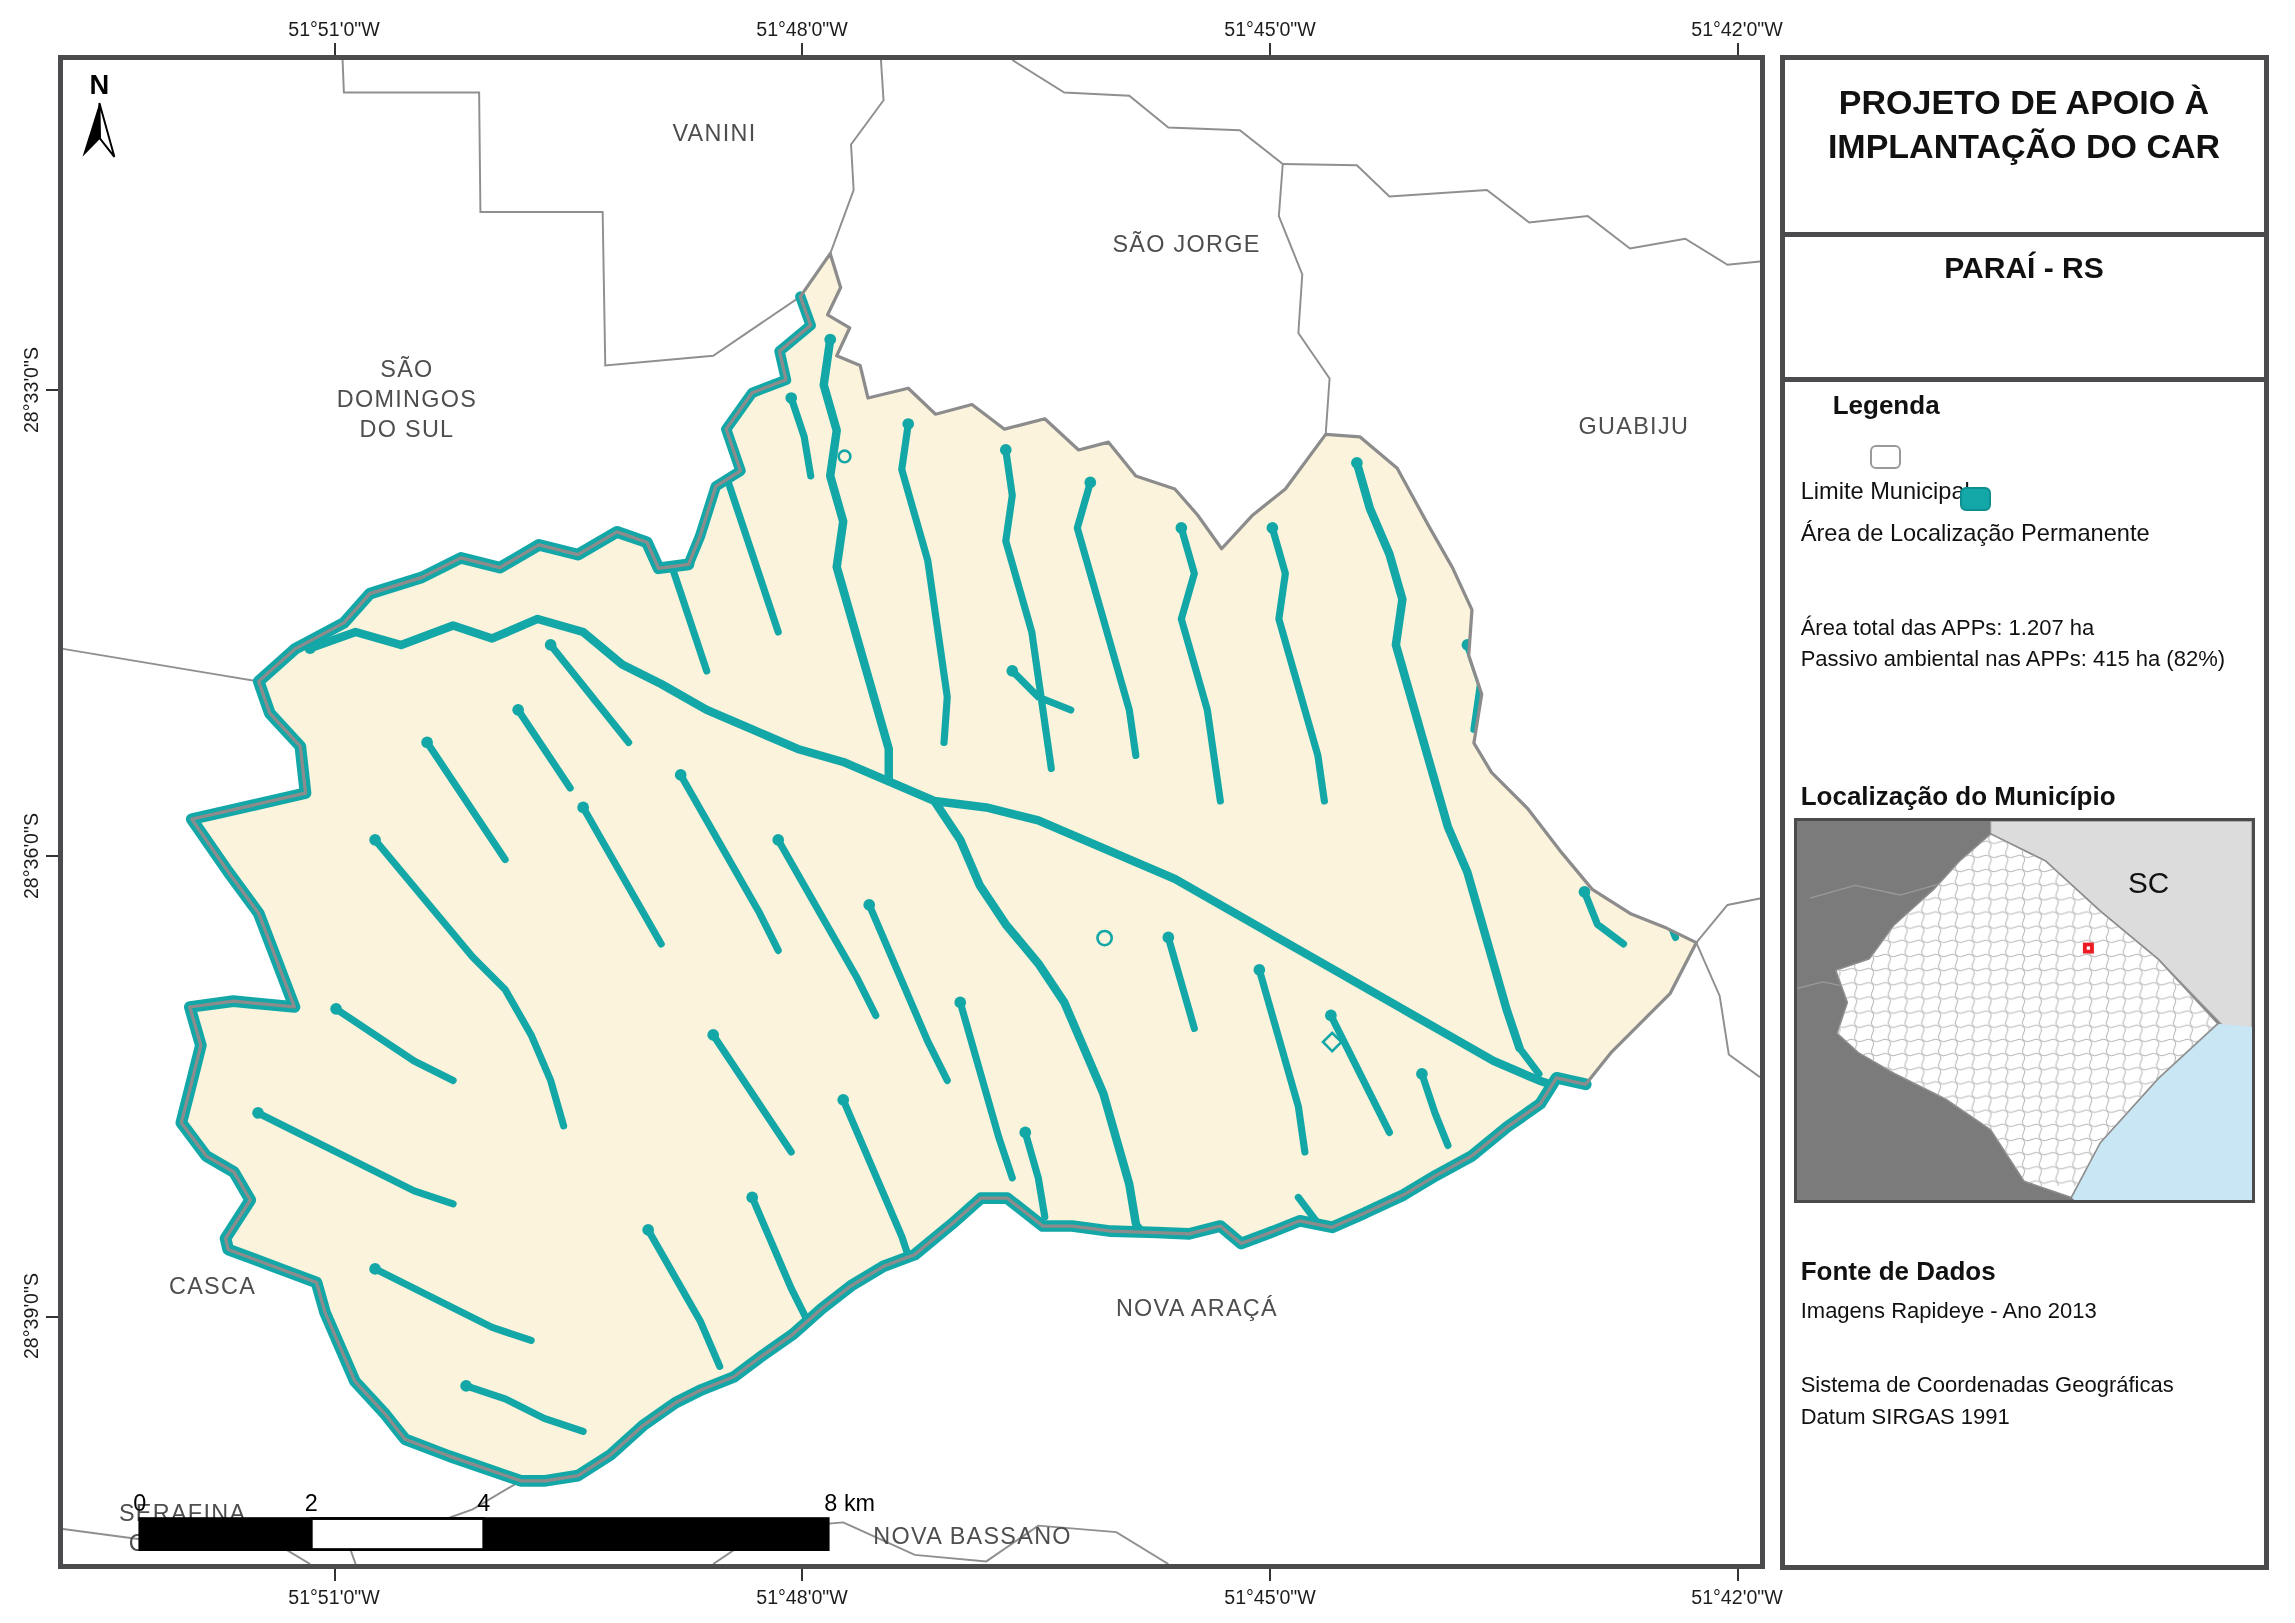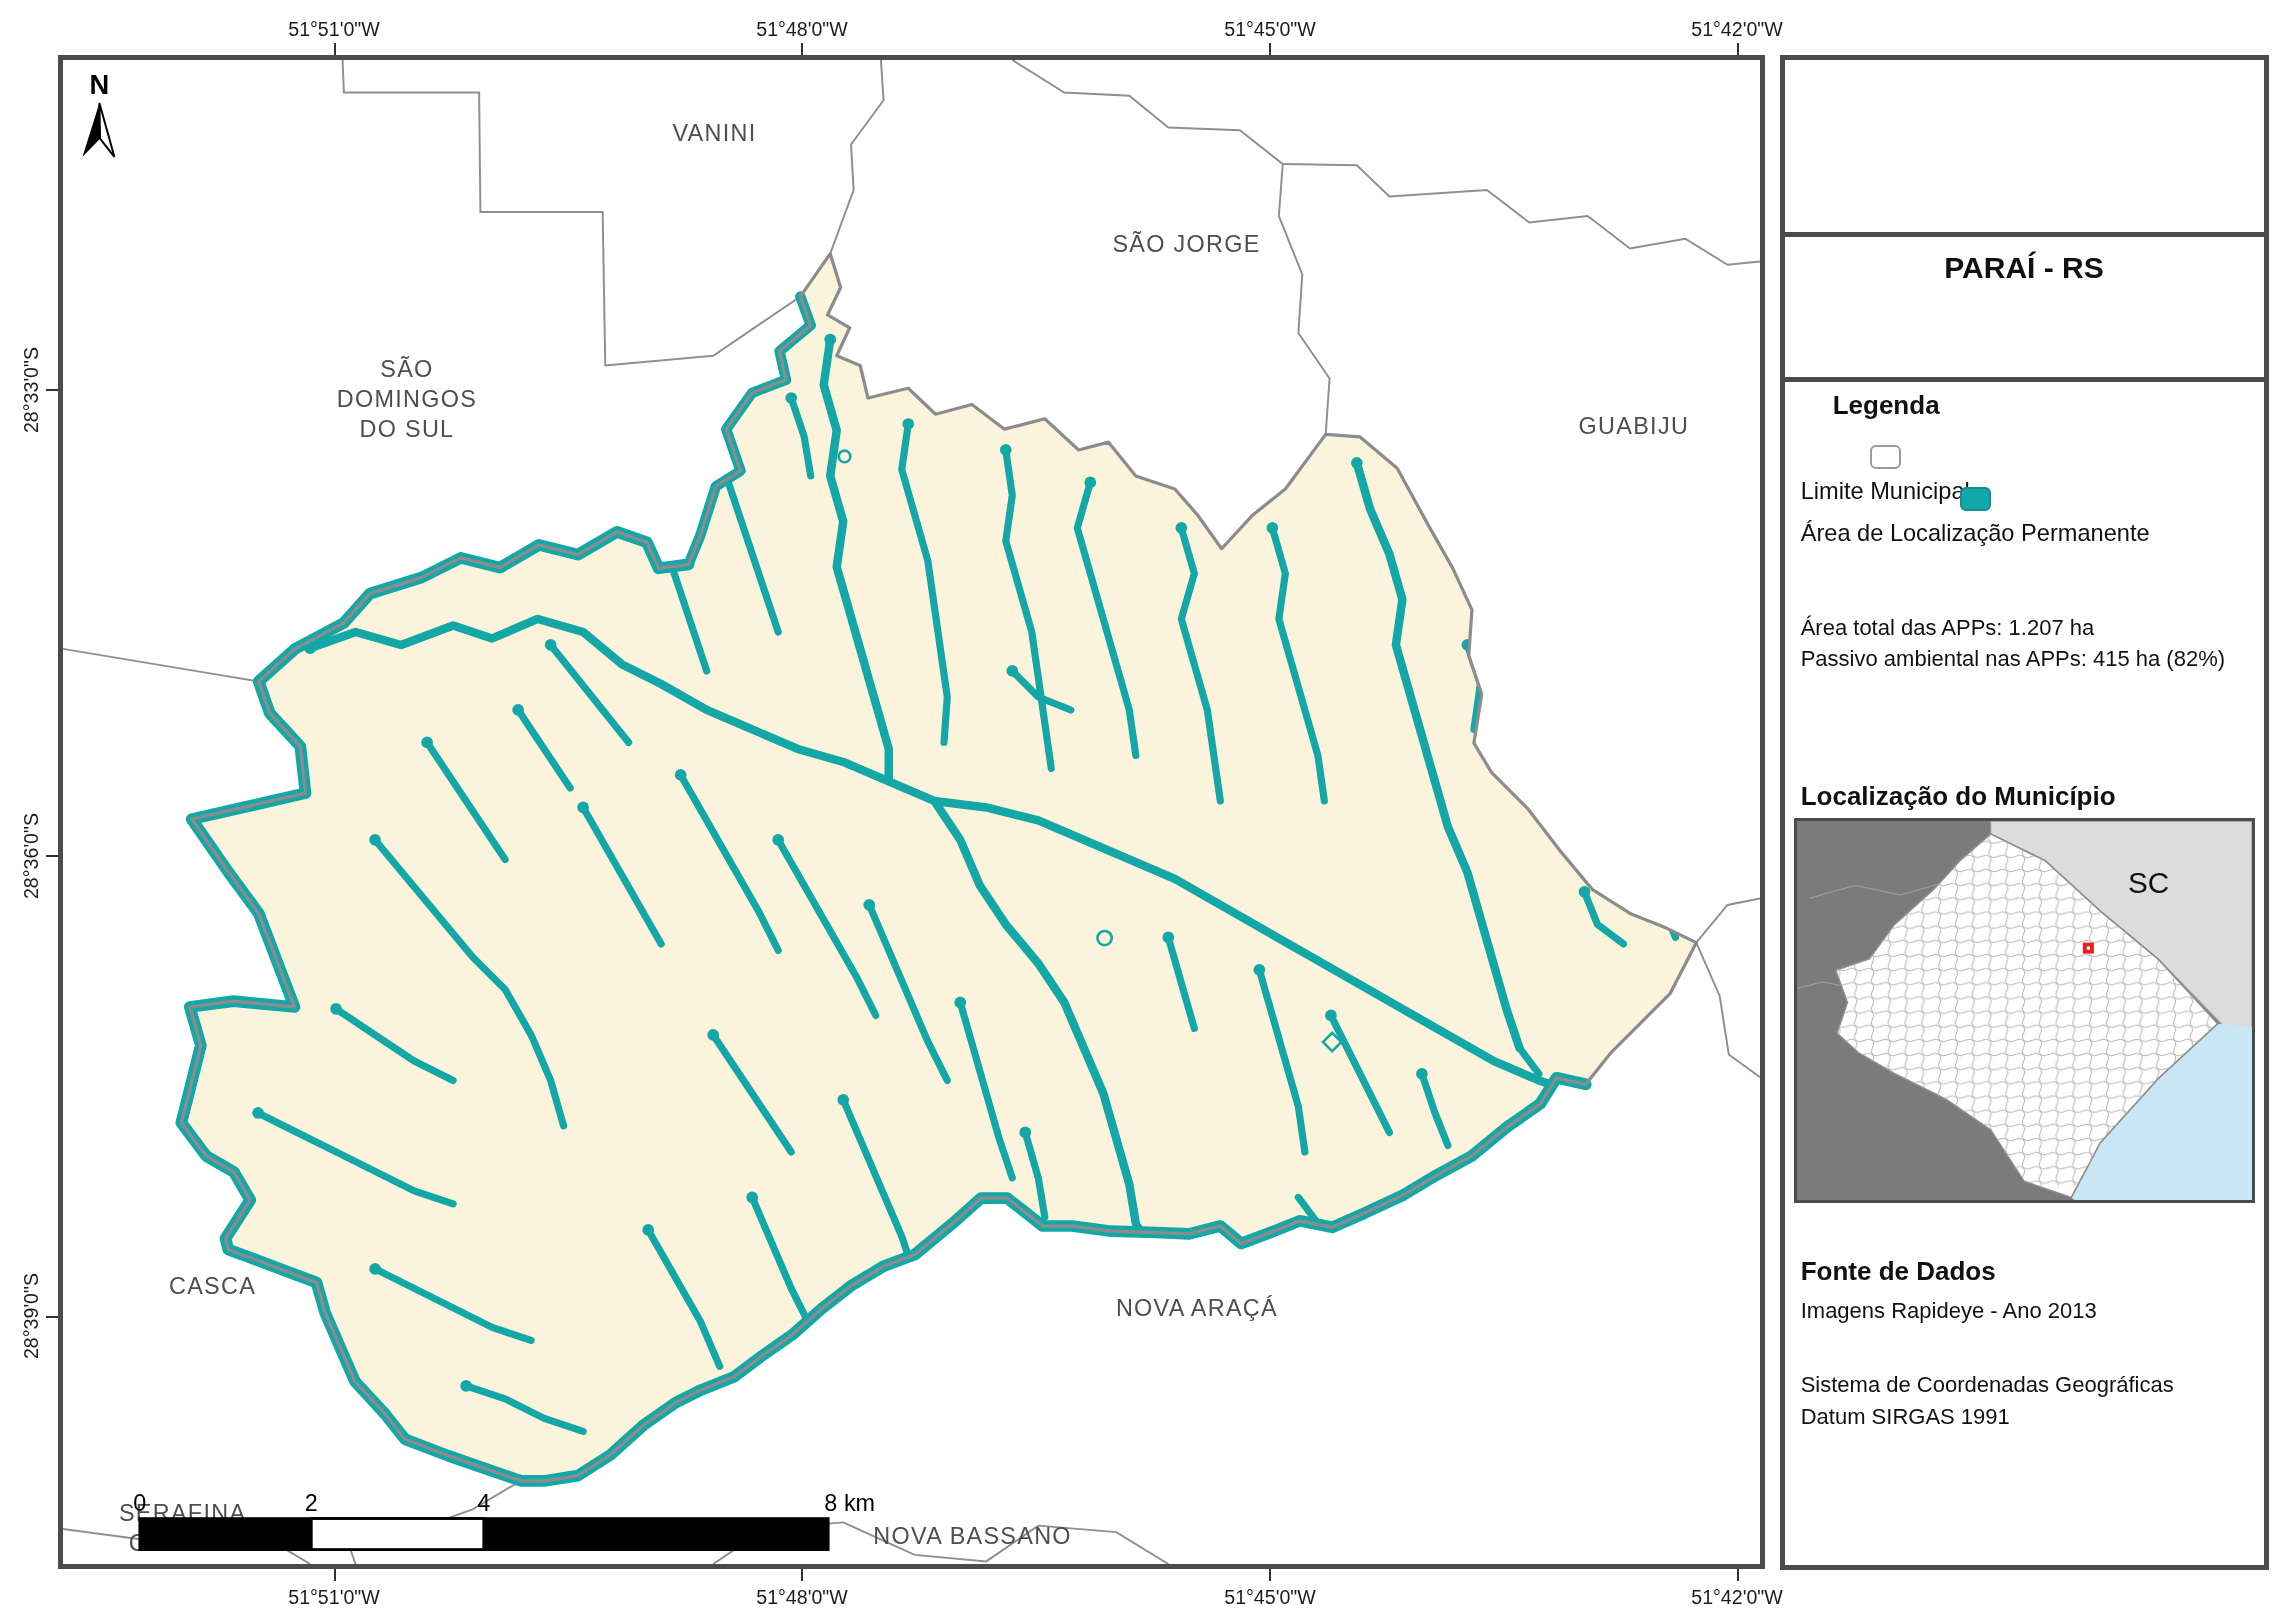--- a/index.html
+++ b/index.html
@@ -239,6 +239,10 @@
 
 <div id="panel" class="abs">
   <div class="inner">
+    <div class="title-block">
+      <div>PROJETO DE APOIO À</div>
+      <div>IMPLANTAÇÃO DO CAR</div>
+    </div>
     <div class="divider" style="top:172px;"></div>
     <div class="muni-title">PARAÍ - RS</div>
     <div class="divider" style="top:317px;"></div>

